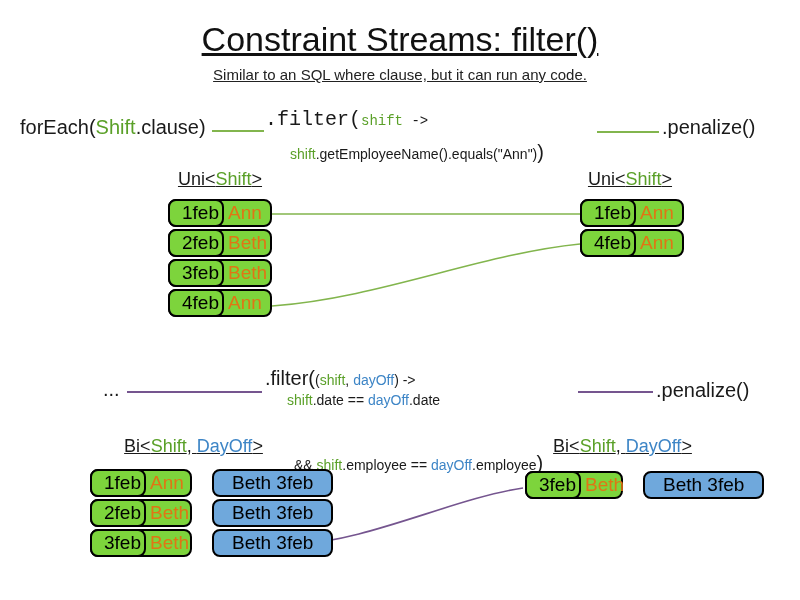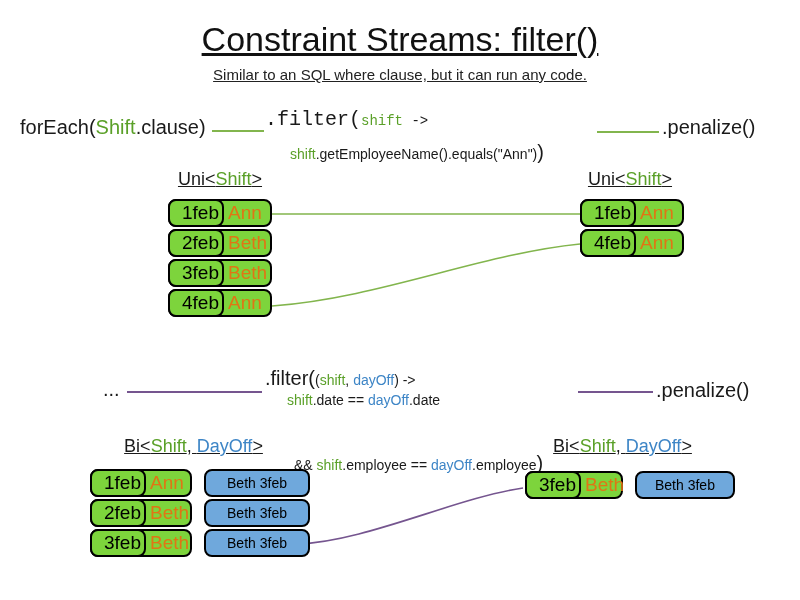--- a/index.html
+++ b/index.html
@@ -51,10 +51,10 @@
   .bi-blue{
     box-sizing:border-box;
     height:28px;line-height:24px;
-    margin-left:12px;padding:0 18px;
+    margin-left:20px;padding:0 18px;
     background:var(--box-blue);
     border:2px solid #000;border-radius:8px;
-    font-size:14px;color:#000;text-align:center;
+    font-size:19px;color:#000;text-align:center;
     min-width:106px;
   }
   .bi-blue.narrow{min-width:93px;}

